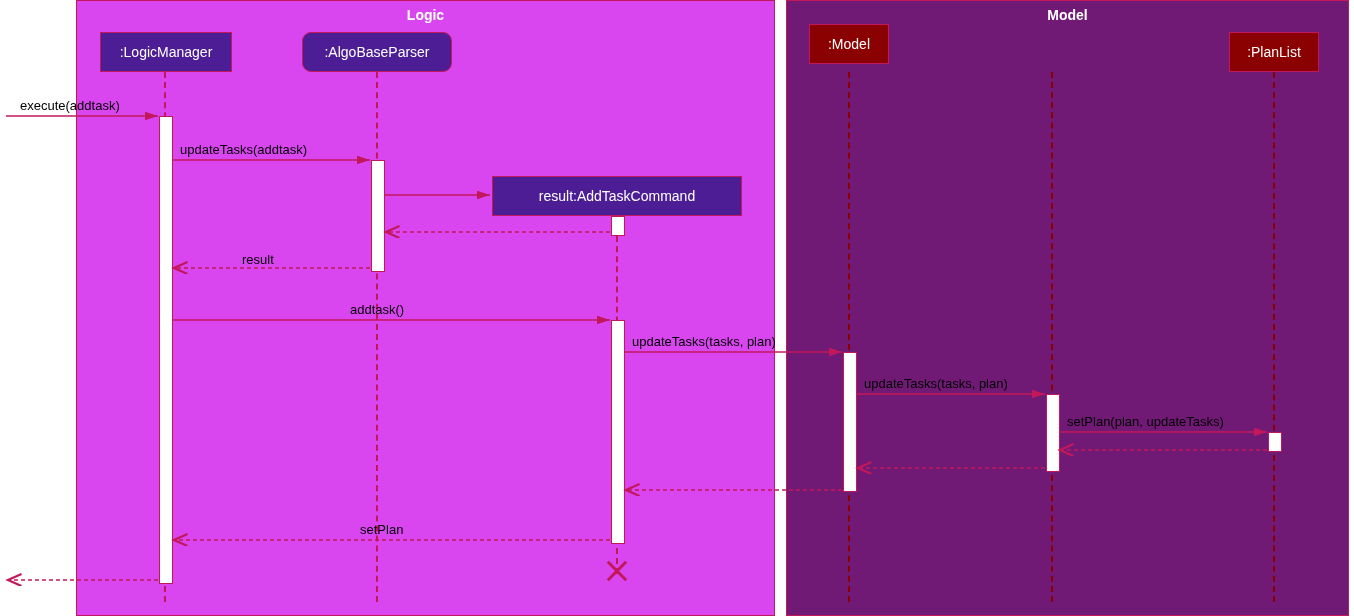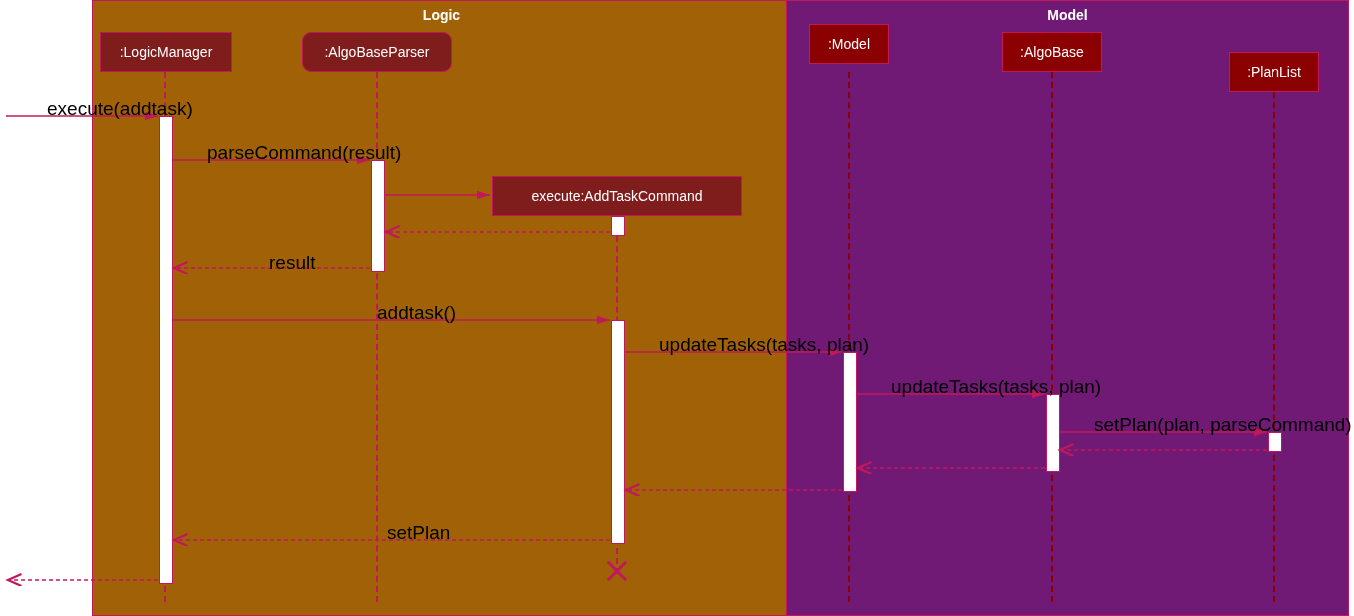--- a/index.html
+++ b/index.html
@@ -5,7 +5,7 @@
 body { margin:0; padding:0; font-family:"Segoe UI",Arial,sans-serif; background:#fff; }
 .canvas { position:relative; width:1354px; height:616px; }
 .frame { position:absolute; border:1px solid; }
-.frame-logic { left:92px; top:0; width:697px; height:614px; background:#a16207; border-color:#C2185B; }
+.frame-logic { left:76px; top:0; width:697px; height:614px; background:#d946ef; border-color:#C2185B; }
 .frame-model { left:786px; top:0; width:561px; height:614px; background:#701a75; border-color:#C2185B; }
 .frame-title { position:absolute; top:6px; left:50%; transform:translateX(-50%); font-weight:bold; font-size:14px; }
 .frame-logic .frame-title { color:#fff; }

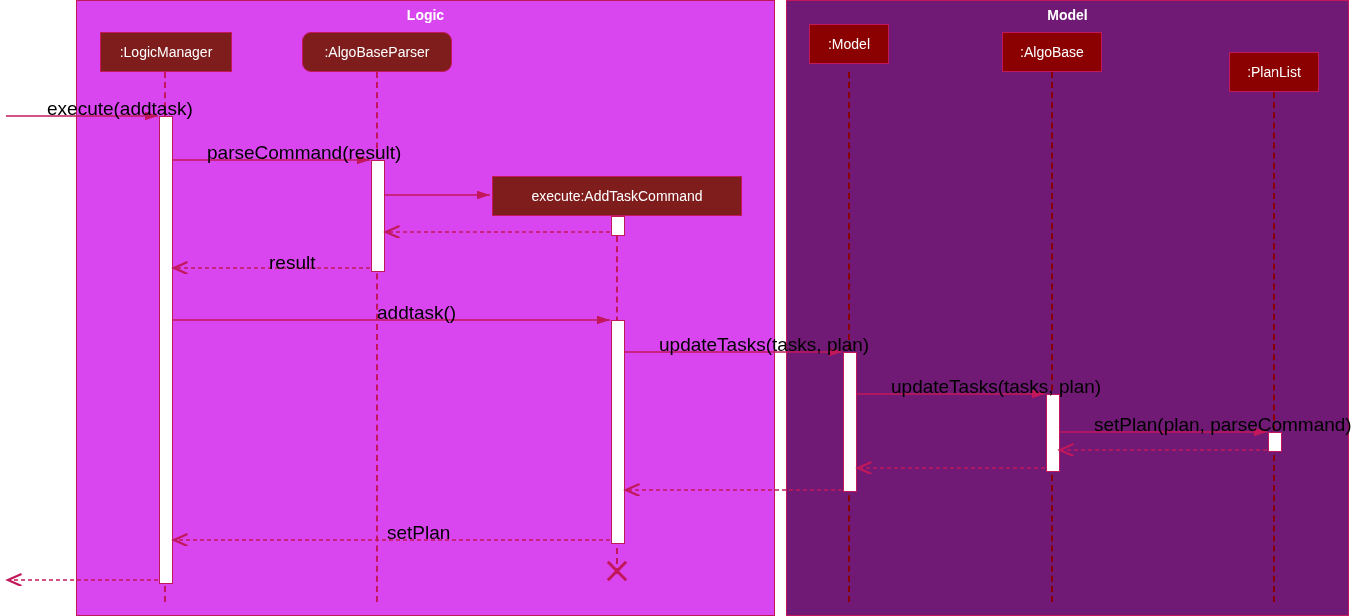--- a/index.html
+++ b/index.html
@@ -11,7 +11,7 @@
 .frame-logic .frame-title { color:#fff; }
 .frame-model .frame-title { color:#fff; }
 .participant { position:absolute; height:38px; display:flex; align-items:center; justify-content:center; font-size:14px; border:1px solid; }
-.p-logic { background:#7f1d1d; border-color:#C2185B; color:#fff; }
+.p-logic { background:#4c1d95; border-color:#C2185B; color:#fff; }
 .p-model { background:#8B0000; border-color:#C2185B; color:#fff; }
 .lifeline { position:absolute; width:0; border-left:2px dashed; }
 .ll-logic { border-color:#C2185B; }

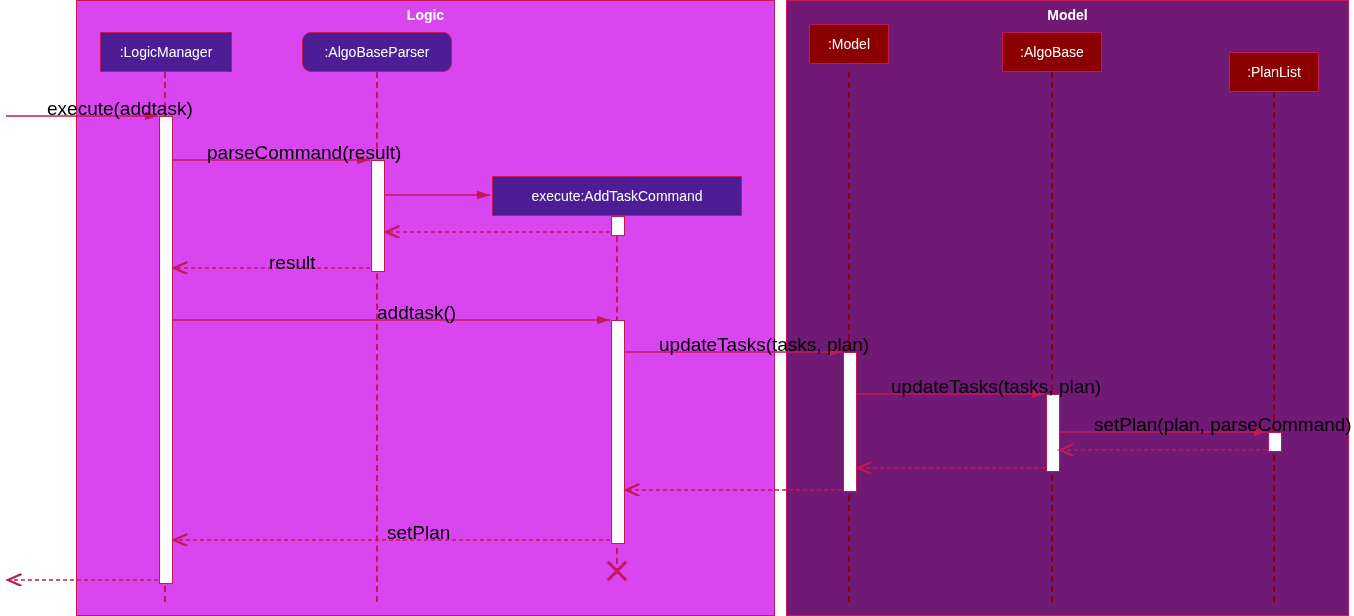--- a/index.html
+++ b/index.html
@@ -40,7 +40,6 @@
   <div class="participant p-logic" style="left:302px;top:32px;width:148px;border-radius:9px;">:AlgoBaseParser</div>
   <div class="participant p-logic" style="left:492px;top:176px;width:248px;">execute:AddTaskCommand</div>
   <div class="participant p-model" style="left:809px;top:24px;width:78px;">:Model</div>
-  <div class="participant p-model" style="left:1002px;top:32px;width:98px;">:AlgoBase</div>
   <div class="participant p-model" style="left:1229px;top:32px;width:88px;margin-top:20px;">:PlanList</div>
 
   <div class="lifeline ll-logic" style="left:164px;top:72px;height:530px;"></div>

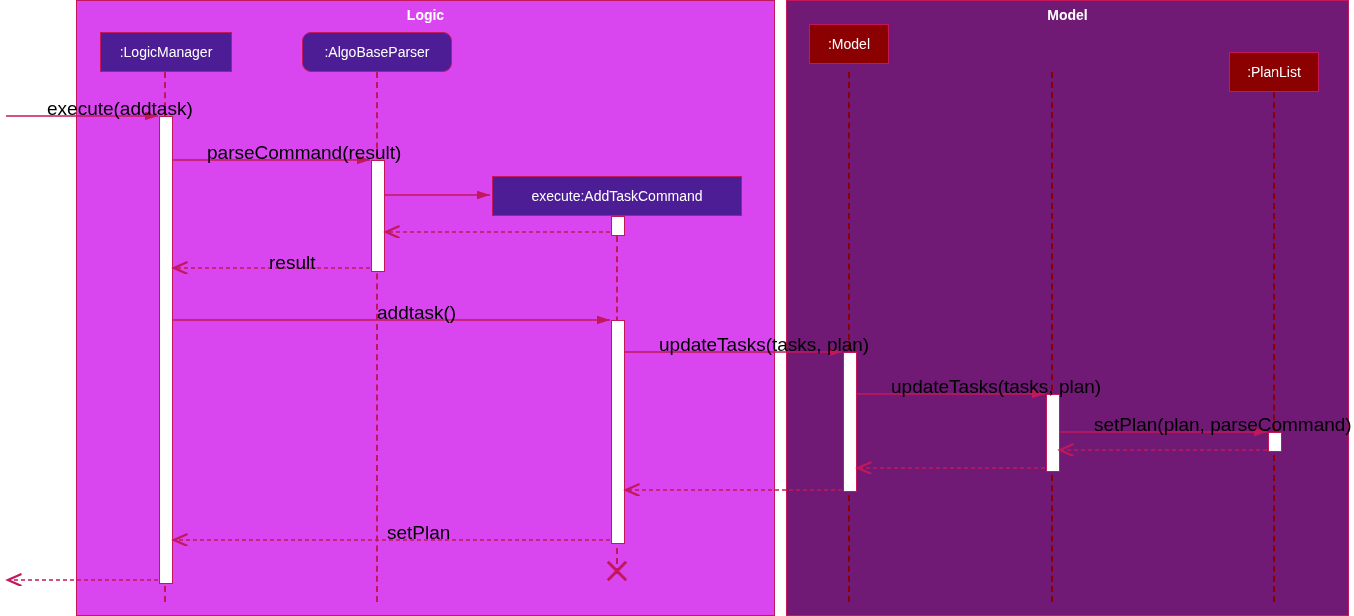--- a/index.html
+++ b/index.html
@@ -40,7 +40,7 @@
   <div class="participant p-logic" style="left:302px;top:32px;width:148px;border-radius:9px;">:AlgoBaseParser</div>
   <div class="participant p-logic" style="left:492px;top:176px;width:248px;">execute:AddTaskCommand</div>
   <div class="participant p-model" style="left:809px;top:24px;width:78px;">:Model</div>
-  <div class="participant p-model" style="left:1229px;top:32px;width:88px;margin-top:20px;">:PlanList</div>
+  <div class="participant p-model" style="left:1229px;top:32px;width:88px;">:PlanList</div>
 
   <div class="lifeline ll-logic" style="left:164px;top:72px;height:530px;"></div>
   <div class="lifeline ll-logic" style="left:376px;top:72px;height:530px;"></div>

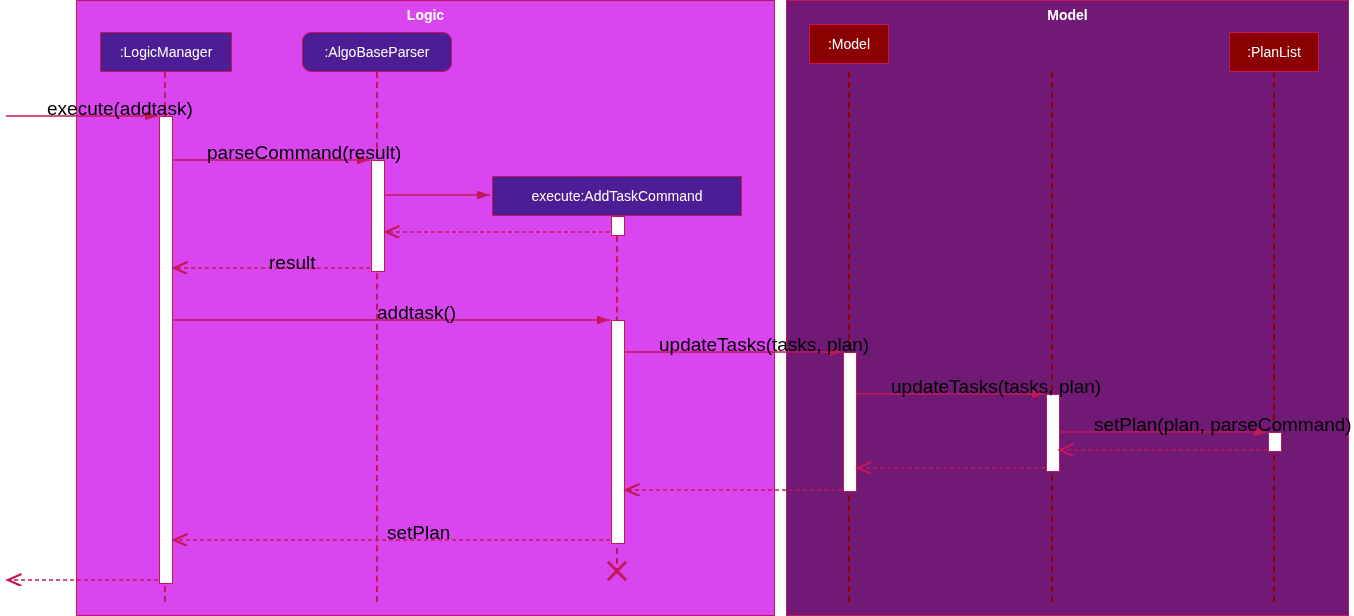--- a/index.html
+++ b/index.html
@@ -18,7 +18,7 @@
 .ll-model { border-color:#8B0000; }
 .activation { position:absolute; width:12px; background:#fff; border:1px solid #C2185B; }
 svg { position:absolute; left:0; top:0; pointer-events:none; }
-.msg-label { position:absolute; font-size:19px; color:#000; white-space:nowrap;margin-left:27px; }
+.msg-label { position:absolute; font-size:13px; color:#000; white-space:nowrap; }
 .destroy { position:absolute; width:26px; height:26px; }
 .destroy::before,.destroy::after { content:"";position:absolute;left:50%;top:0;width:3px;height:26px;background:#C2185B;transform-origin:center; }
 .destroy::before { transform:translateX(-50%) rotate(45deg); }

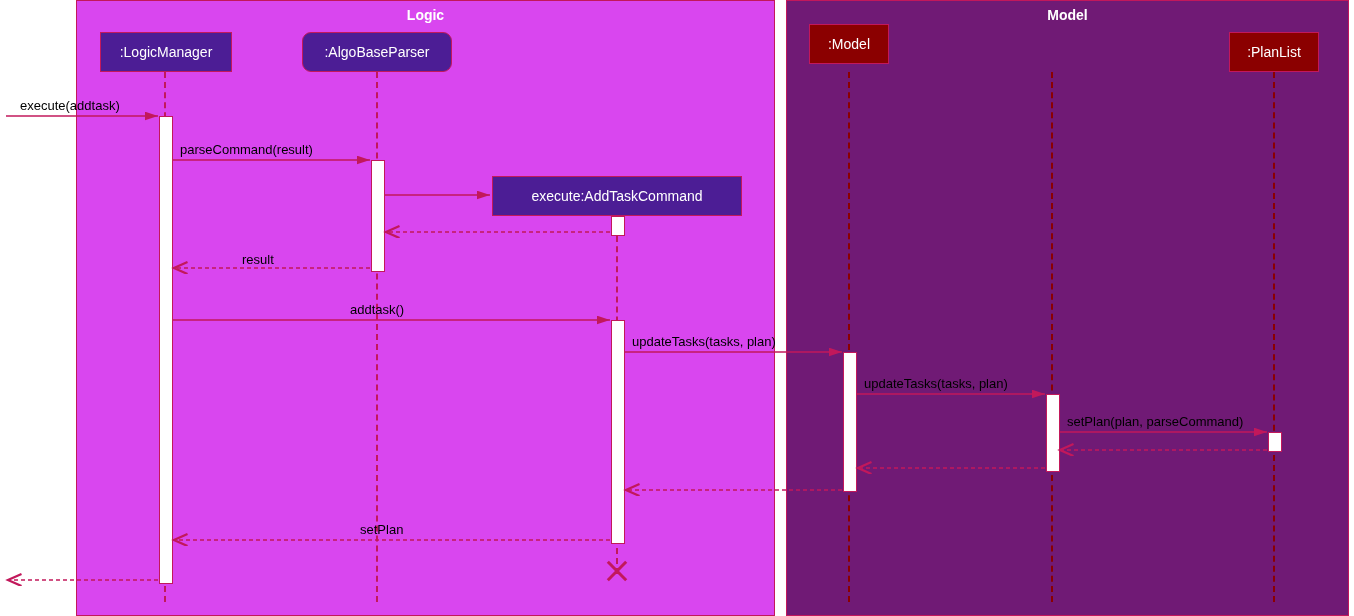--- a/index.html
+++ b/index.html
@@ -85,7 +85,7 @@
   </svg>
 
   <div class="msg-label" style="left:20px;top:98px;">execute(addtask)</div>
-  <div class="msg-label" style="left:180px;top:142px;">parseCommand(result)</div>
+  <div class="msg-label" style="left:180px;top:142px;">updateTasks(addtask)</div>
   <div class="msg-label" style="left:242px;top:252px;">result</div>
   <div class="msg-label" style="left:350px;top:302px;">addtask()</div>
   <div class="msg-label" style="left:632px;top:334px;">updateTasks(tasks, plan)</div>

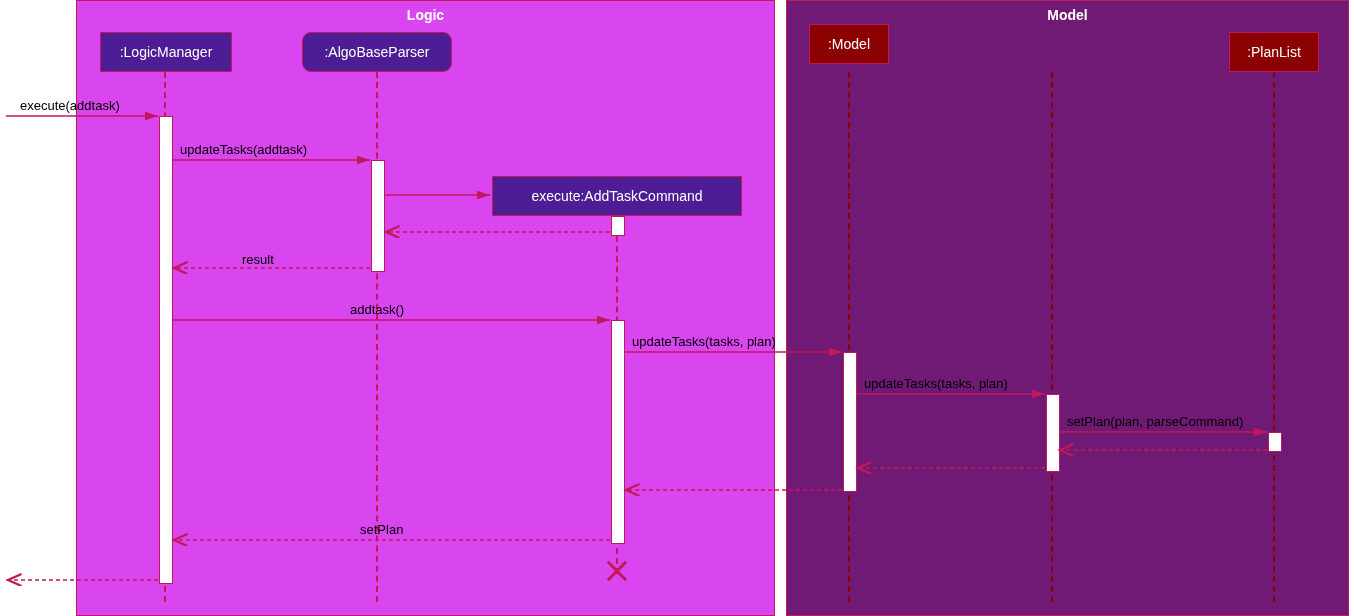--- a/index.html
+++ b/index.html
@@ -38,7 +38,7 @@
 
   <div class="participant p-logic" style="left:100px;top:32px;width:130px;">:LogicManager</div>
   <div class="participant p-logic" style="left:302px;top:32px;width:148px;border-radius:9px;">:AlgoBaseParser</div>
-  <div class="participant p-logic" style="left:492px;top:176px;width:248px;">execute:AddTaskCommand</div>
+  <div class="participant p-logic" style="left:492px;top:176px;width:248px;">result:AddTaskCommand</div>
   <div class="participant p-model" style="left:809px;top:24px;width:78px;">:Model</div>
   <div class="participant p-model" style="left:1229px;top:32px;width:88px;">:PlanList</div>
 

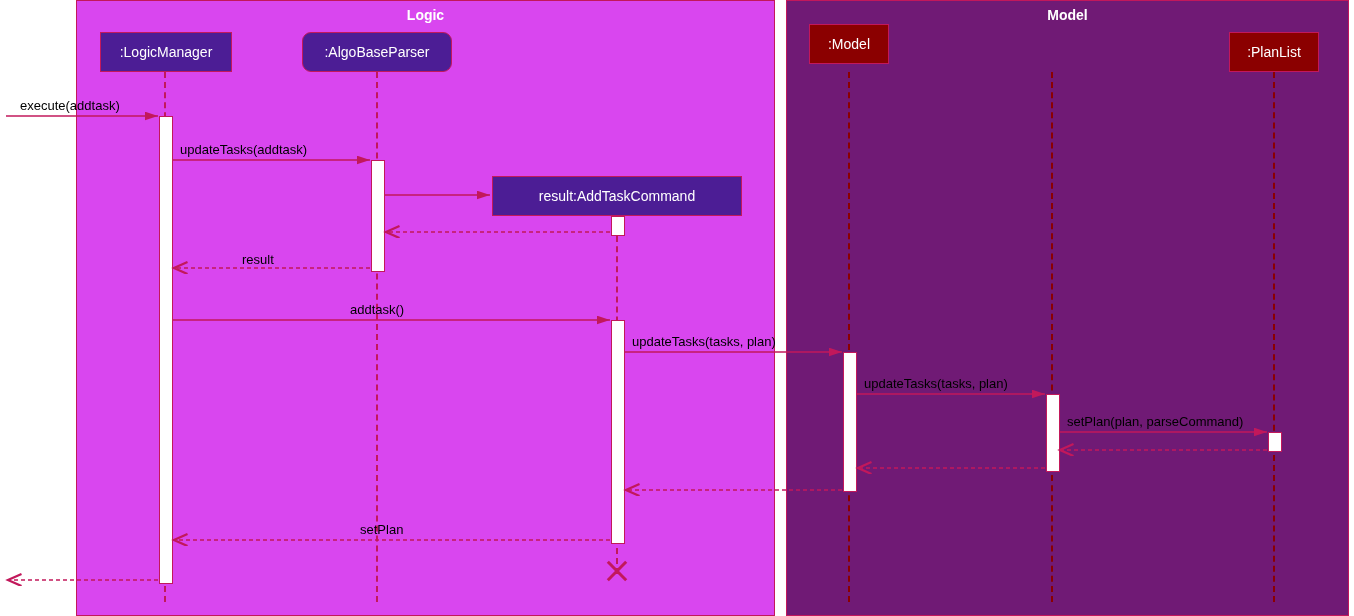--- a/index.html
+++ b/index.html
@@ -90,7 +90,7 @@
   <div class="msg-label" style="left:350px;top:302px;">addtask()</div>
   <div class="msg-label" style="left:632px;top:334px;">updateTasks(tasks, plan)</div>
   <div class="msg-label" style="left:864px;top:376px;">updateTasks(tasks, plan)</div>
-  <div class="msg-label" style="left:1067px;top:414px;">setPlan(plan, parseCommand)</div>
+  <div class="msg-label" style="left:1067px;top:414px;">setPlan(plan, updateTasks)</div>
   <div class="msg-label" style="left:360px;top:522px;">setPlan</div>
 
 </div>

